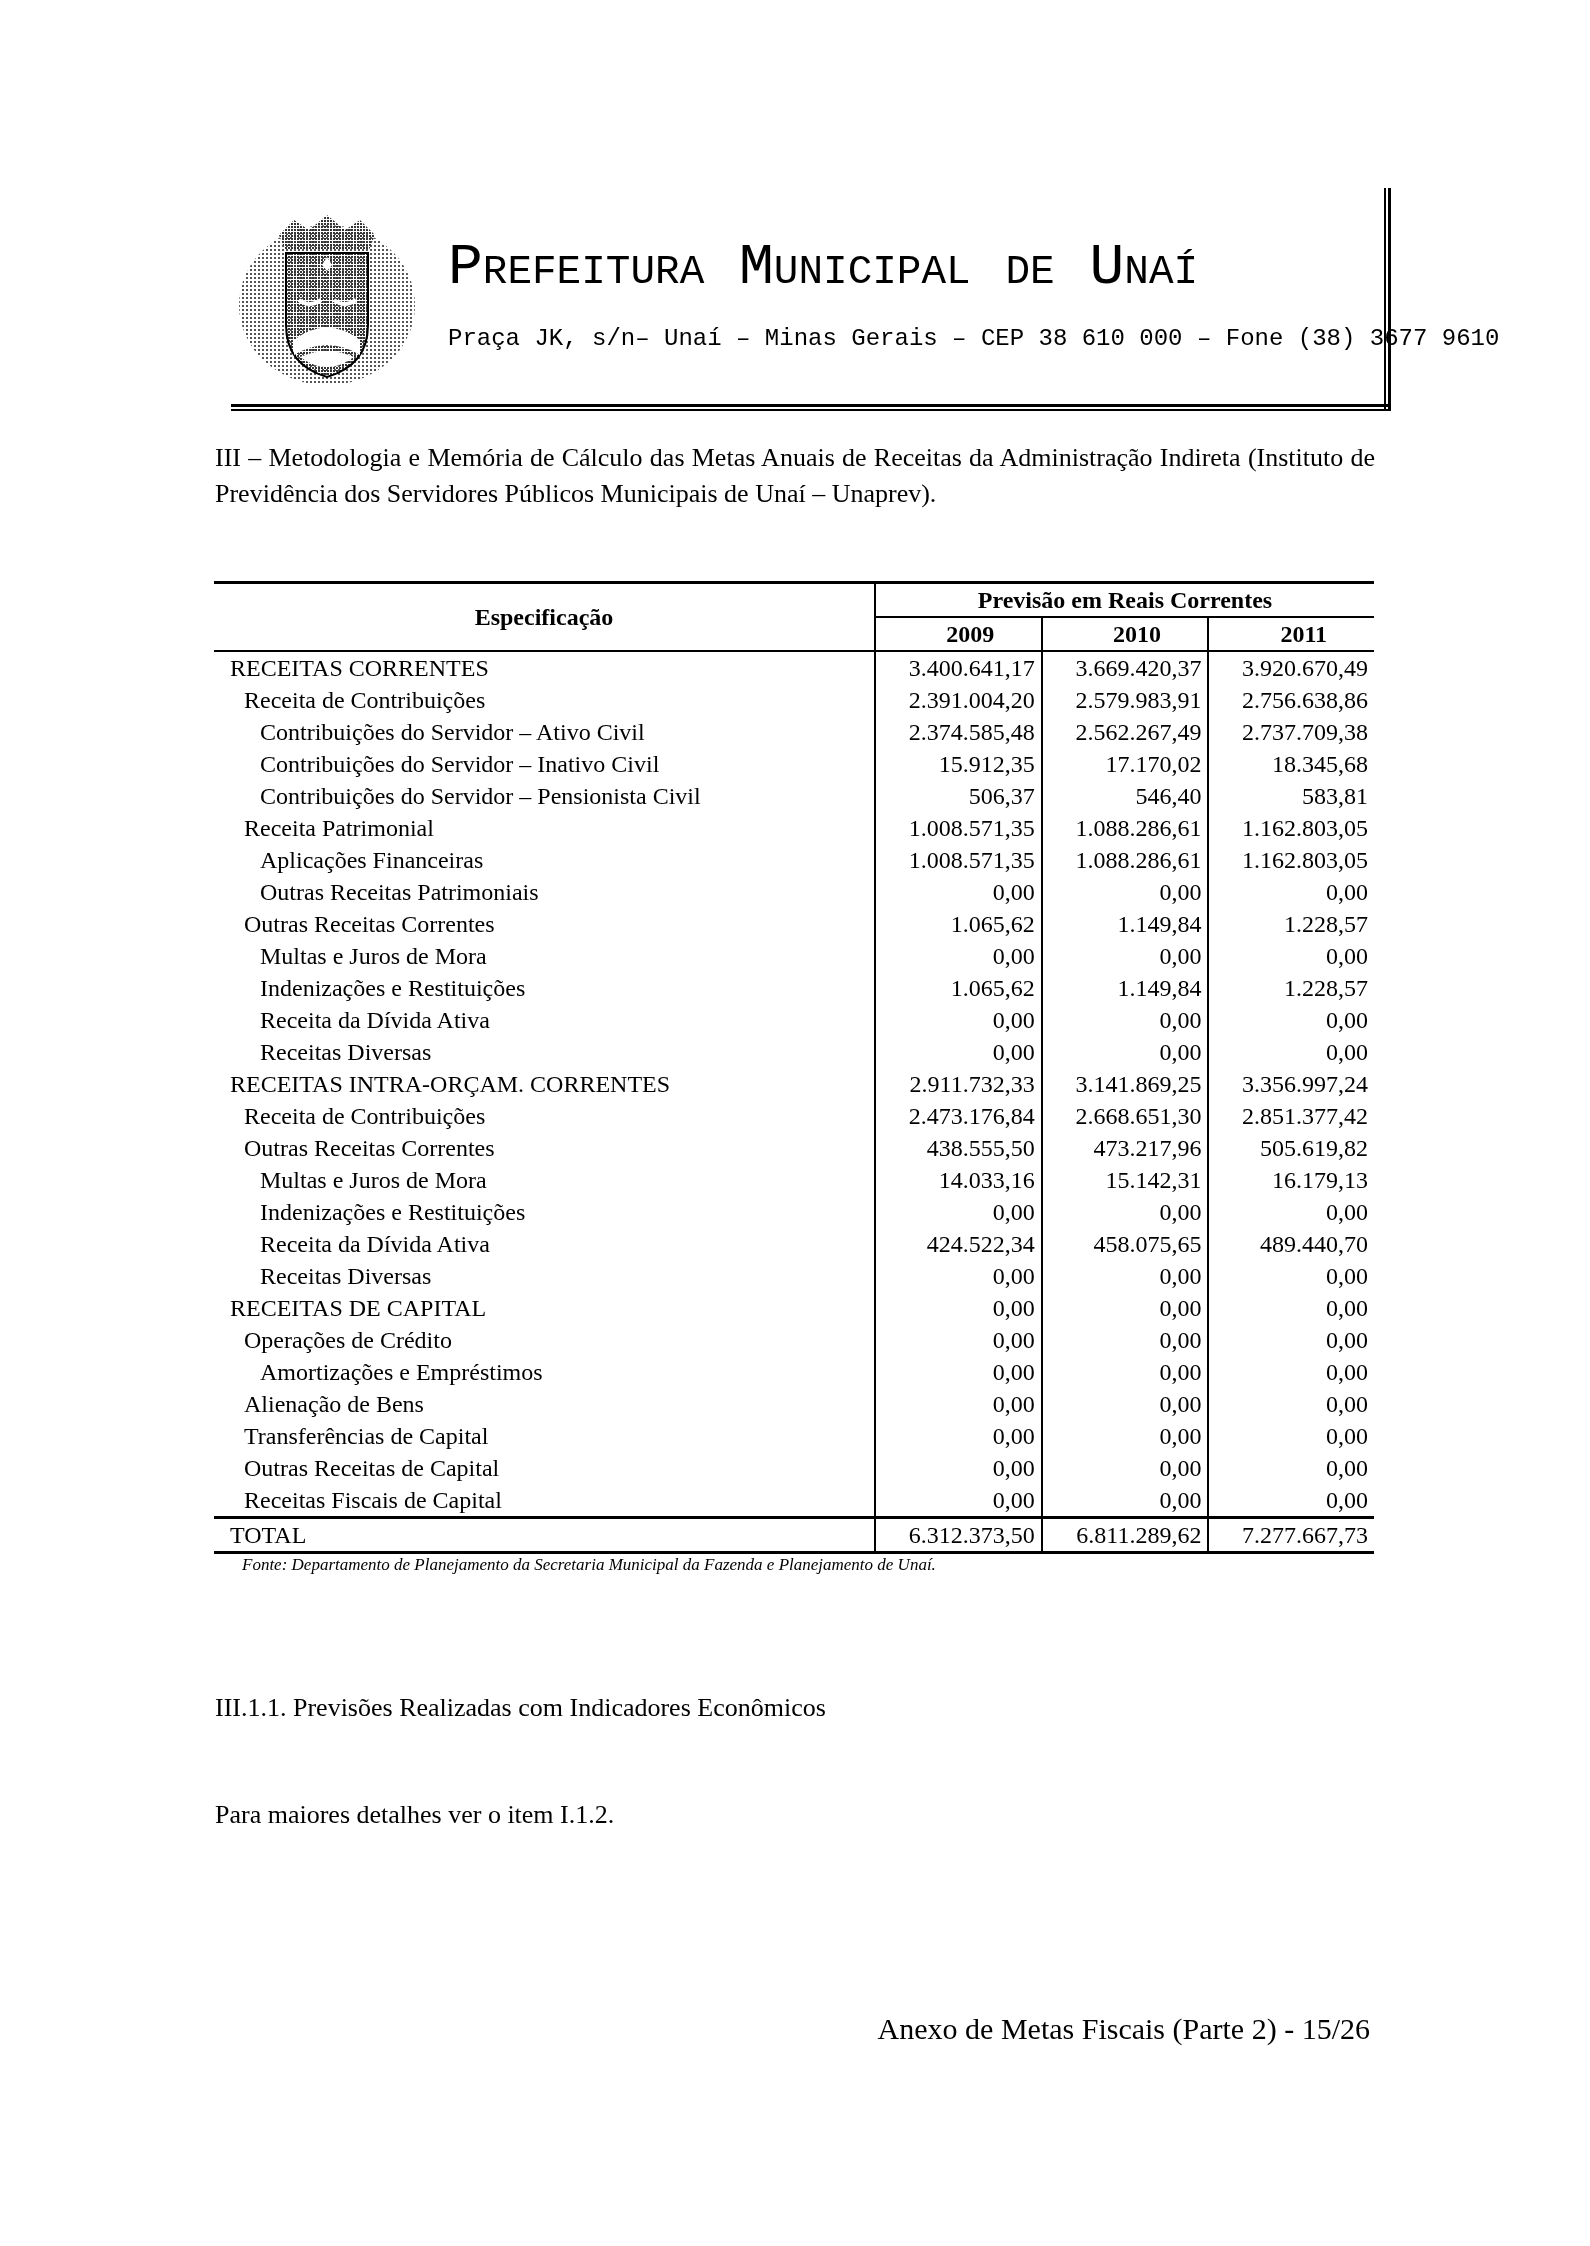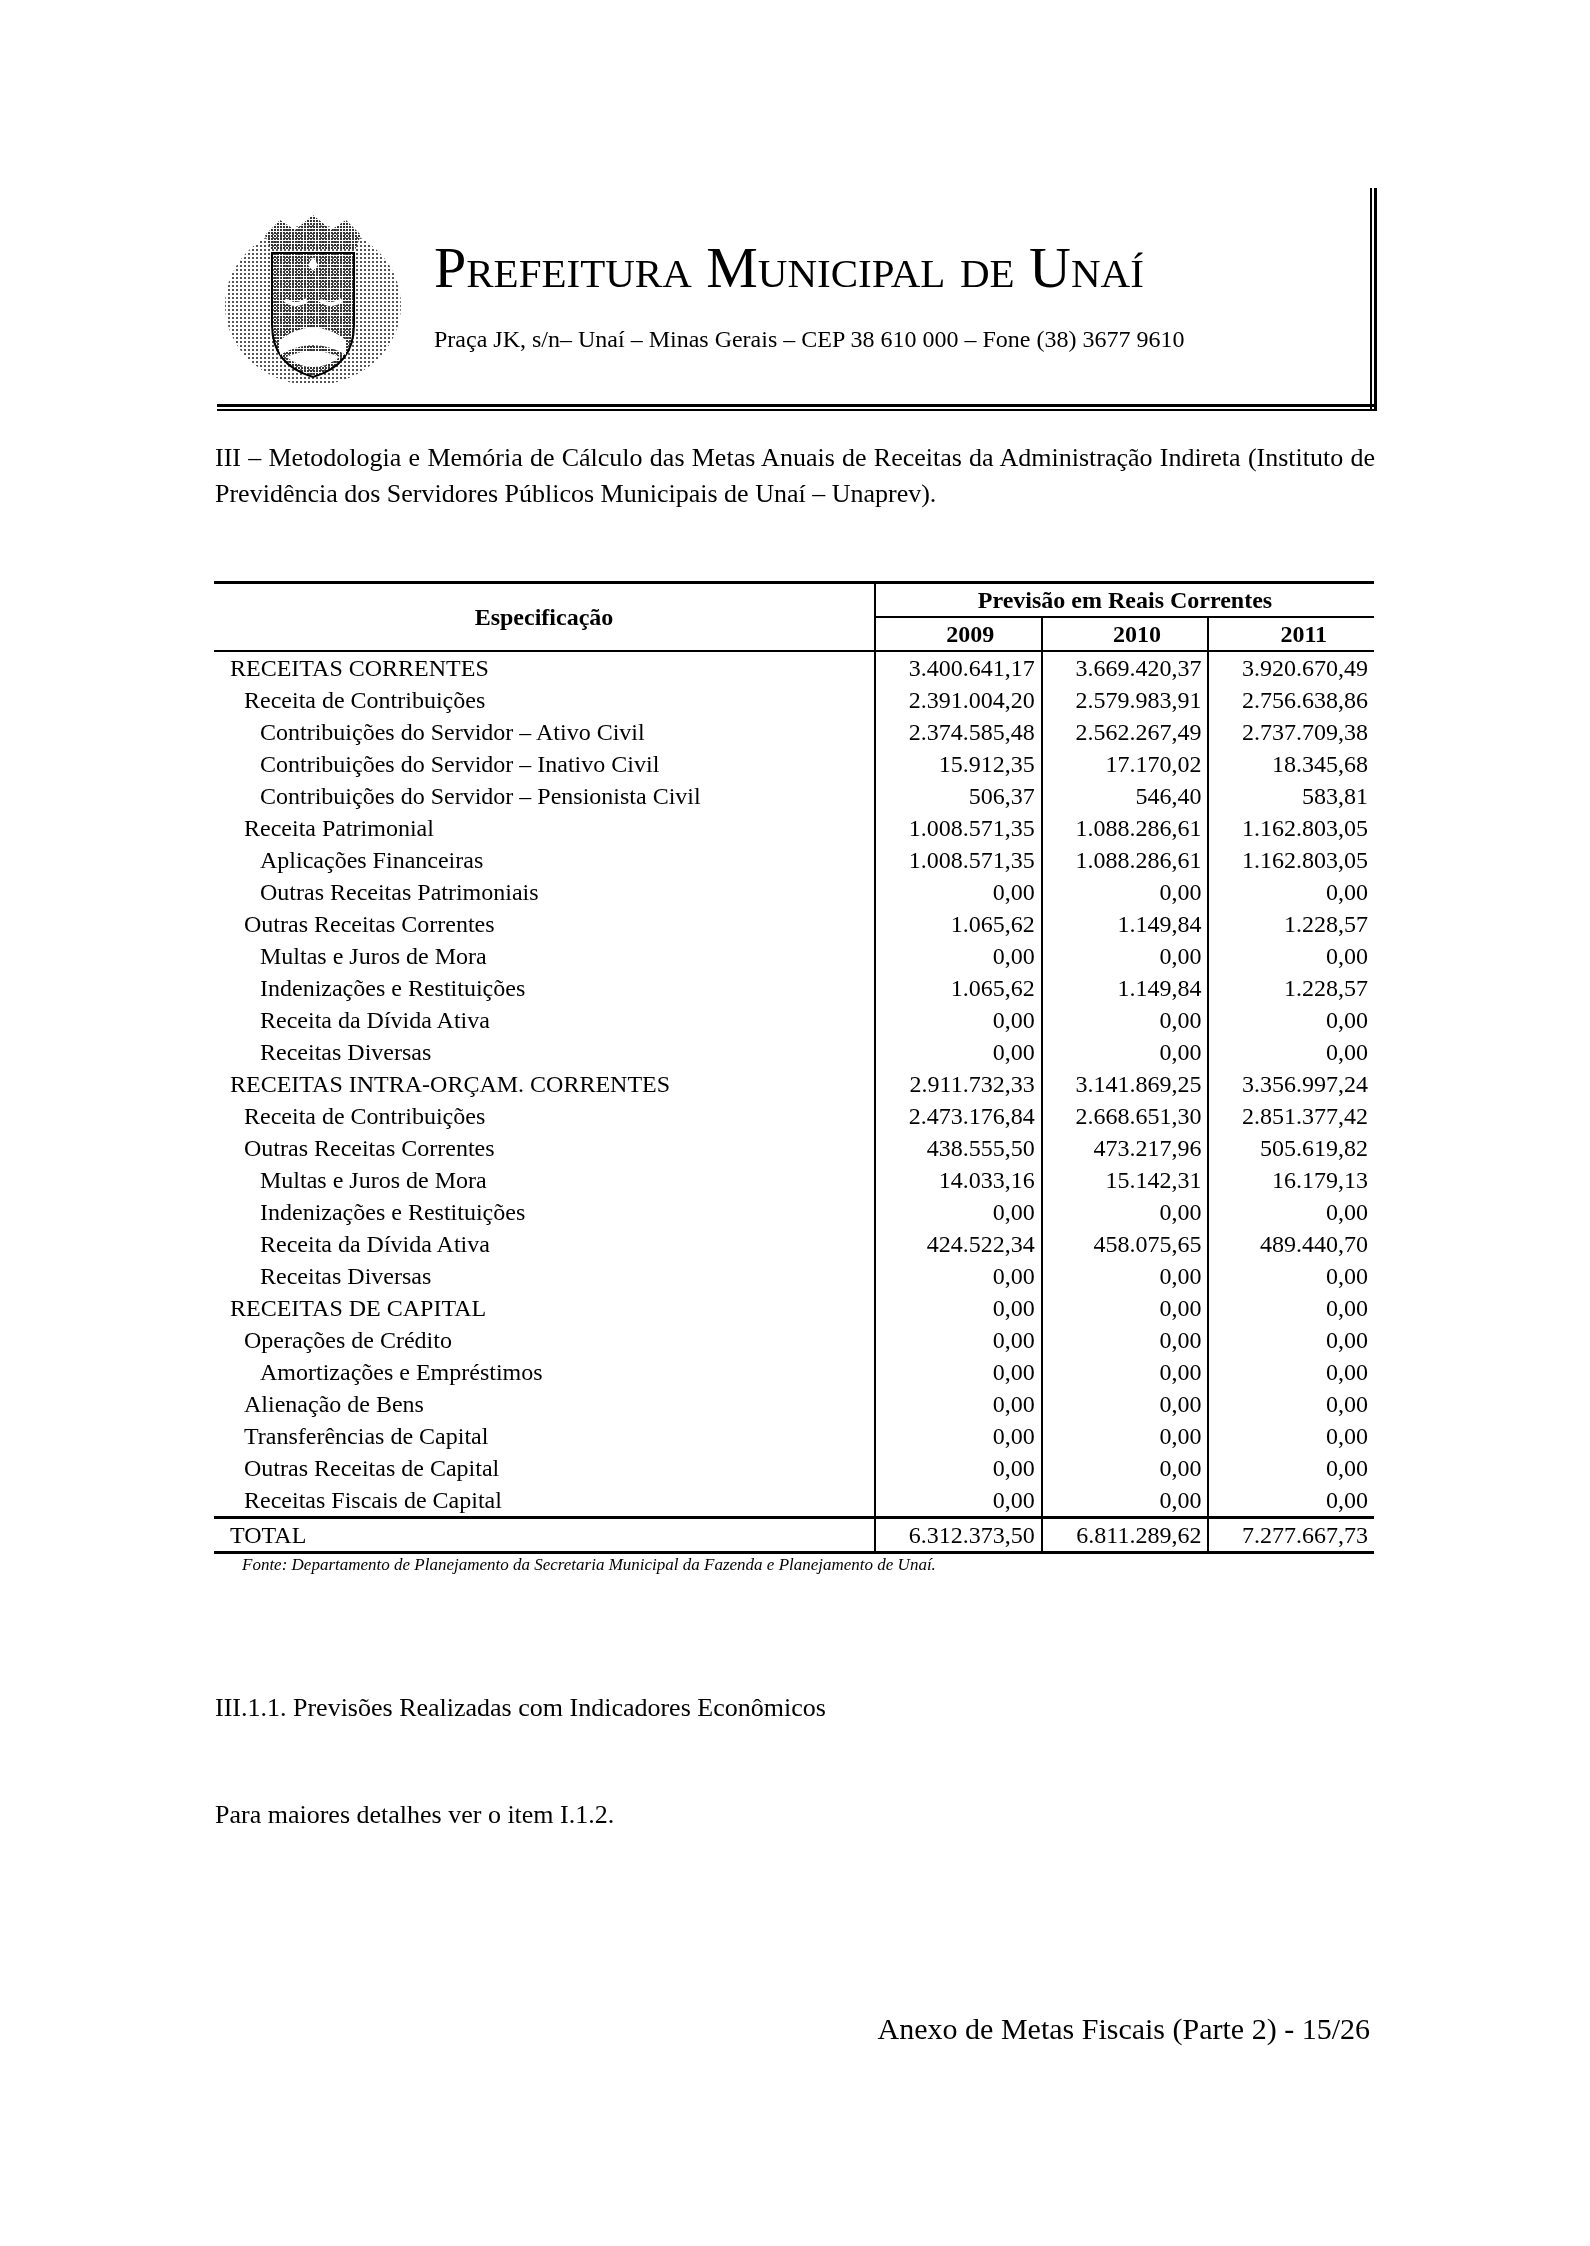--- a/index.html
+++ b/index.html
@@ -8,7 +8,7 @@
     font-family: "Liberation Serif", "DejaVu Serif", serif; color: #000;
   }
   .header {
-    position: absolute; left: 217px; top: 188px; width: 1160px; height: 223px;
+    position: absolute; left: 231px; top: 188px; width: 1160px; height: 223px; font-family: Liberation Mono, monospace;
   }
   .header .rule-bottom {
     position: absolute; left: 0; right: 0; top: 216px; height: 7px;

